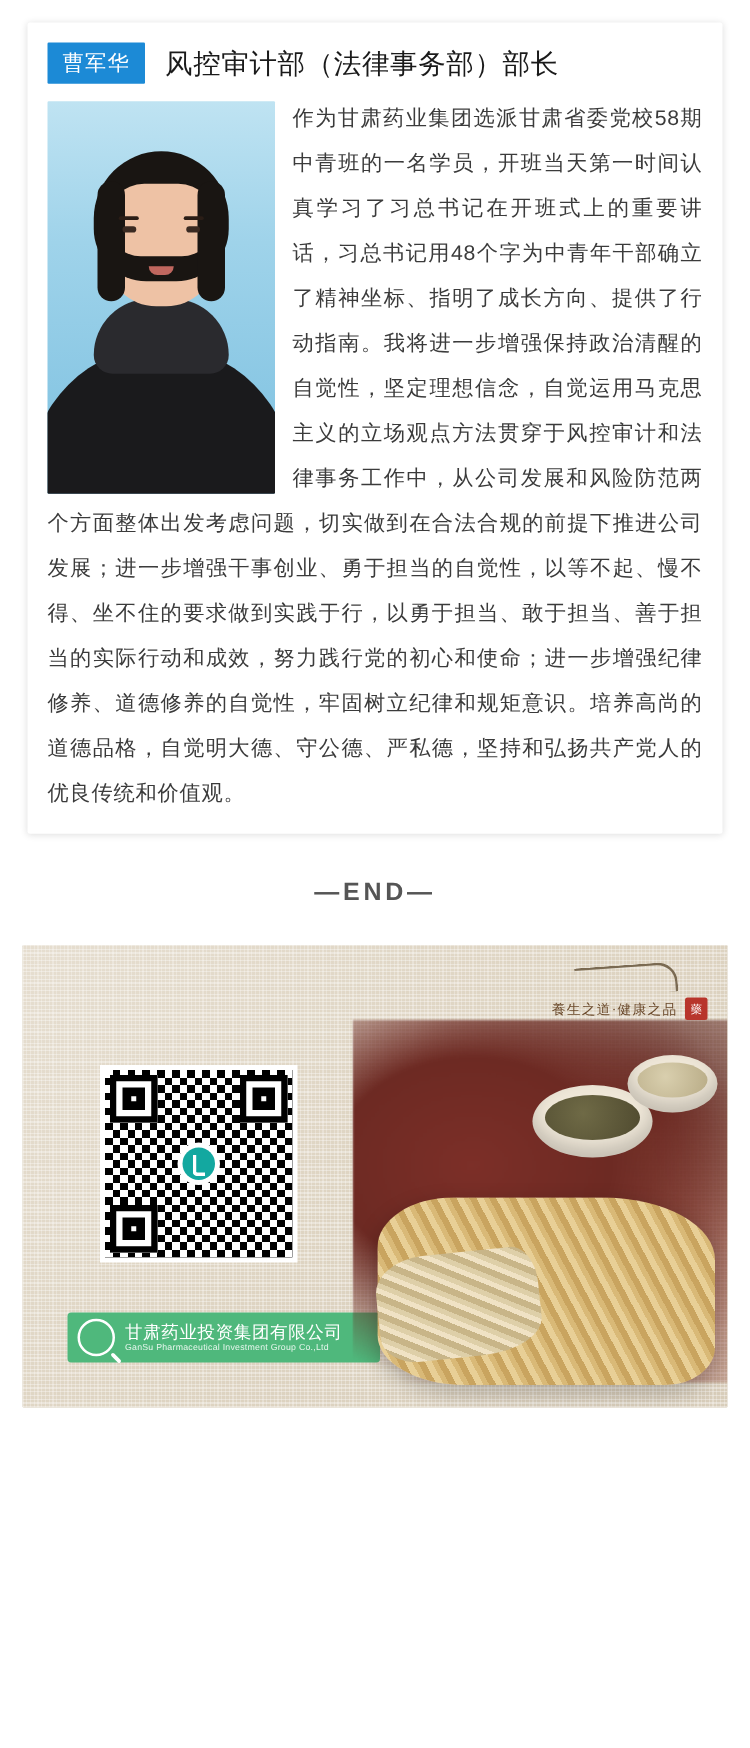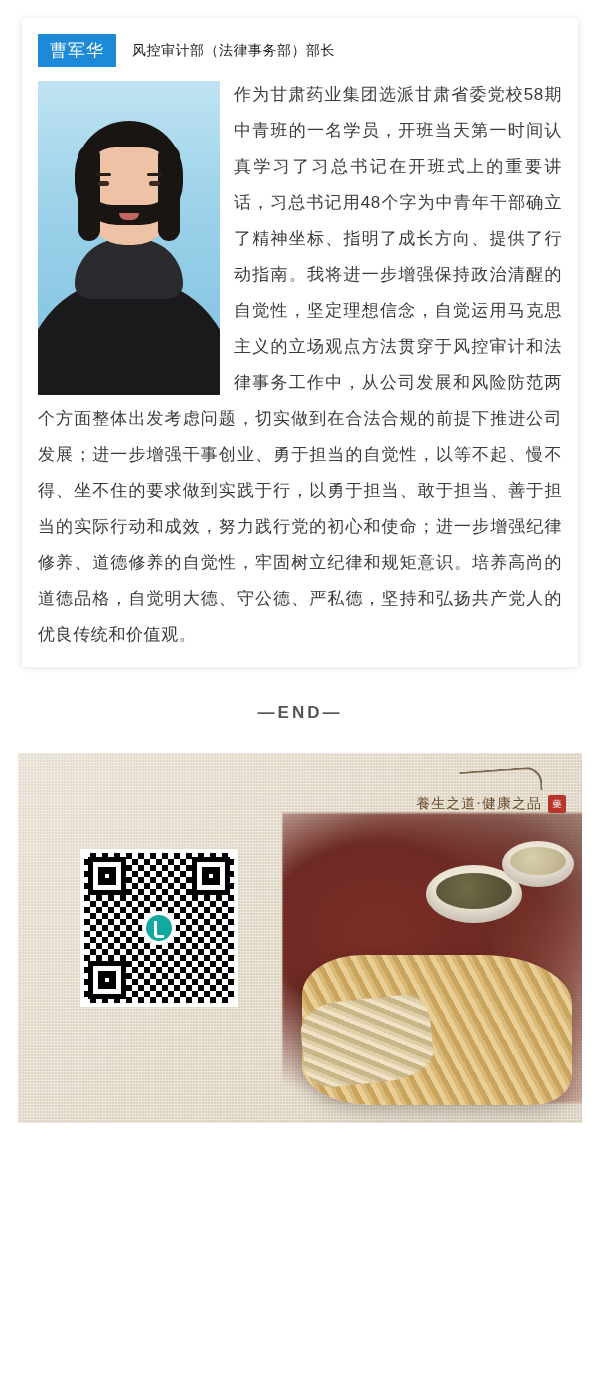--- a/index.html
+++ b/index.html
@@ -52,7 +52,7 @@
   }
   .position-title {
     margin-left: 16px;
-    font-size: 14px;
+    font-size: 22px;
     color: #1a1a1a;
     letter-spacing: 0.5px;
     white-space: nowrap;

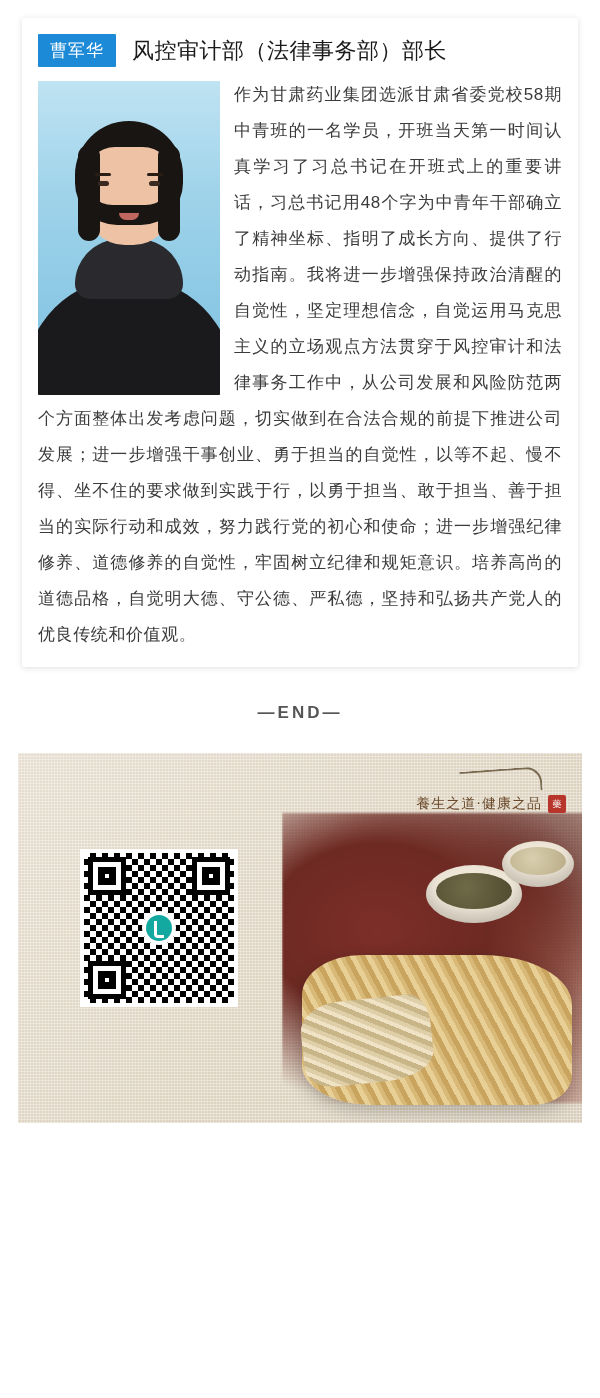--- a/index.html
+++ b/index.html
@@ -196,7 +196,7 @@
     padding: 36px 0 30px 0;
   }
   .end-text {
-    font-size: 17px;
+    font-size: 20px;
     color: #555555;
     letter-spacing: 3px;
     font-weight: bold;

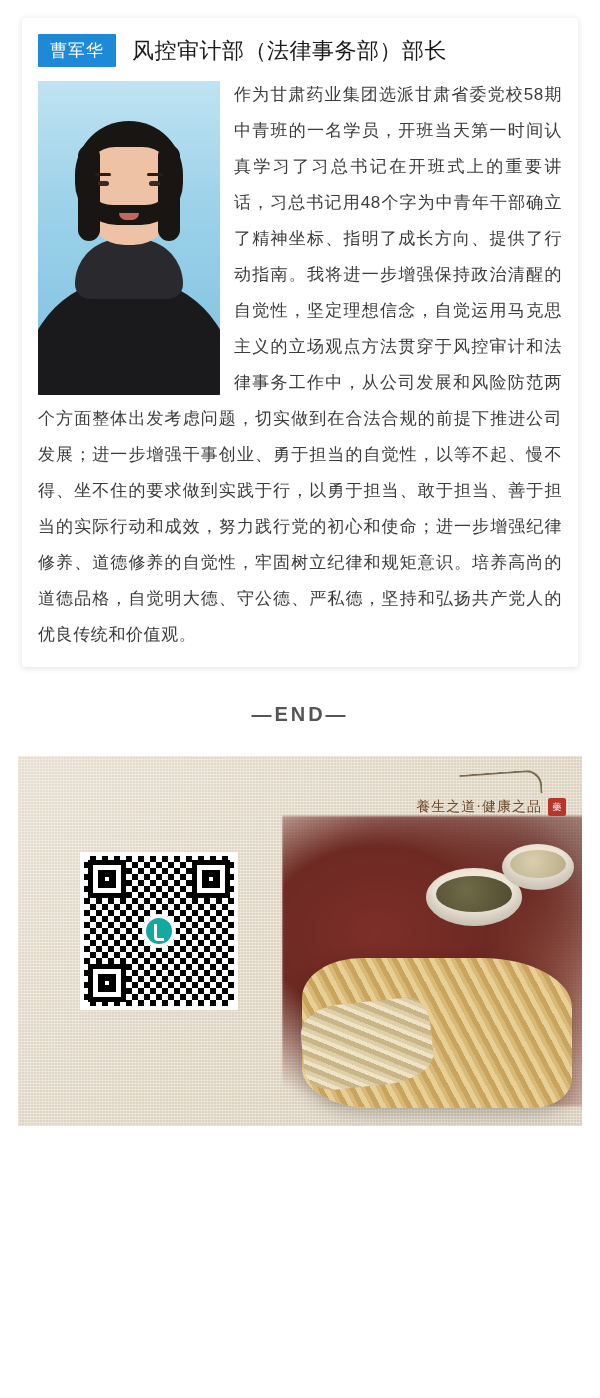--- a/index.html
+++ b/index.html
@@ -408,7 +408,7 @@
     gap: 6px;
   }
   .promo-tagline .tg-text {
-    font-size: 14px;
+    font-size: 11px;
     color: #6b4a2c;
     letter-spacing: 1px;
     font-family: "Liberation Serif", serif;

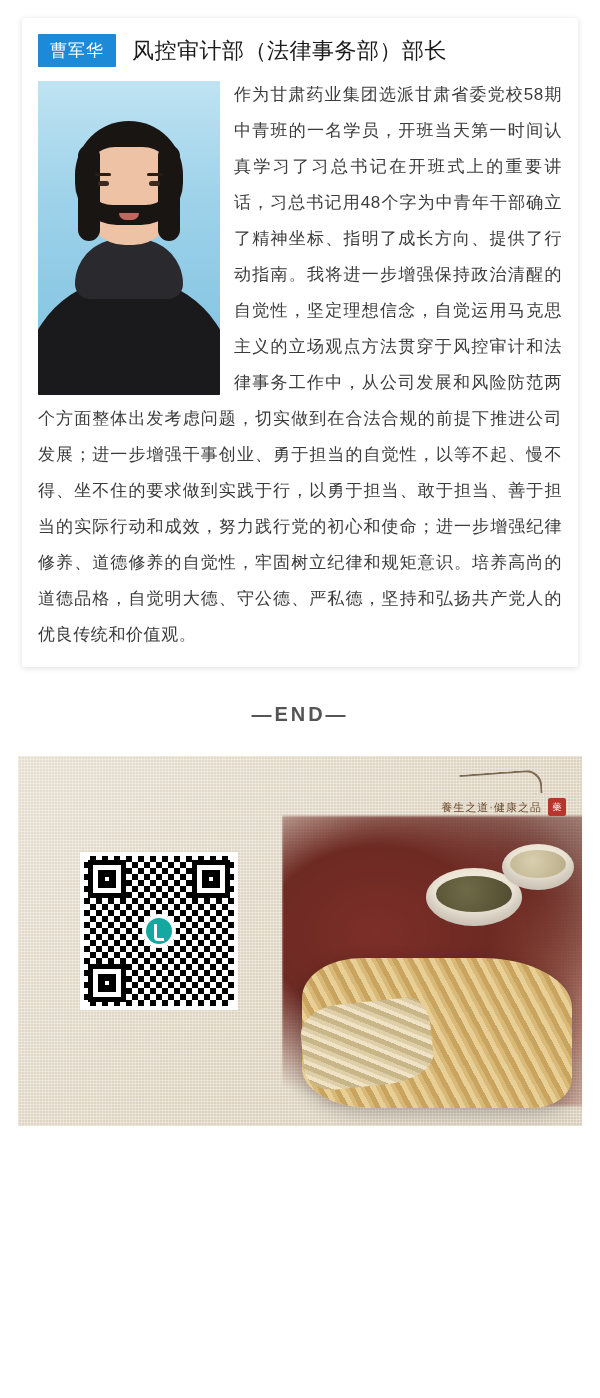--- a/index.html
+++ b/index.html
@@ -502,6 +502,13 @@
       </div>
     </div>
 
+    <div class="company-pill">
+      <div class="magnifier"></div>
+      <div class="lines">
+        <span class="cn">甘肃药业投资集团有限公司</span>
+        <span class="en">GanSu Pharmaceutical Investment Group Co.,Ltd</span>
+      </div>
+    </div>
 
     <div class="herb-photo">
       <div class="splash"></div>

